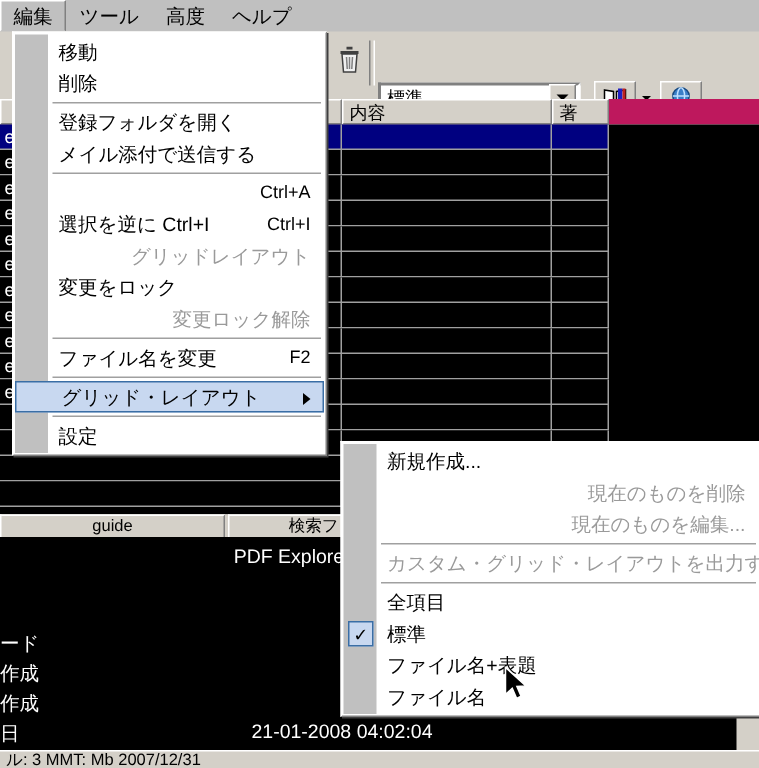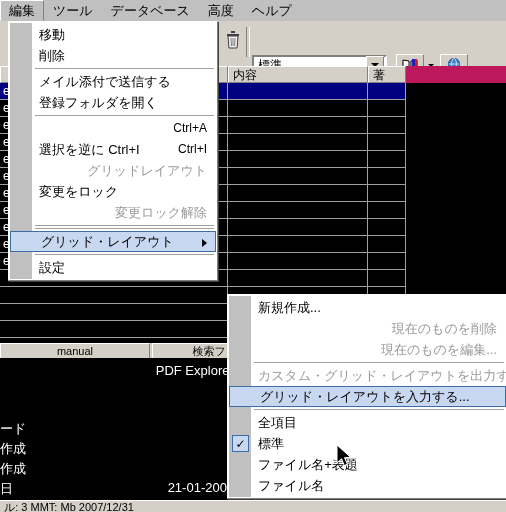--- a/index.html
+++ b/index.html
@@ -179,7 +179,6 @@
 <div class="menubar" id="menubar">
     <div class="mi open">編集</div>
     <div class="mi">ツール</div>
-    <div class="mi">データベース</div>
     <div class="mi">高度</div>
     <div class="mi">ヘルプ</div>
   </div>

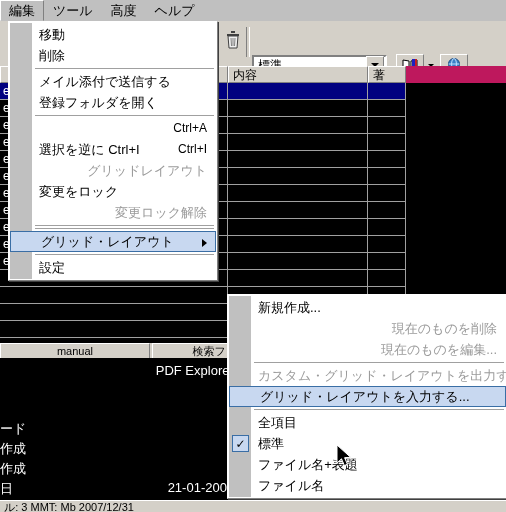--- a/index.html
+++ b/index.html
@@ -345,8 +345,8 @@
       <li class=""><span>移動</span></li>
       <li class=""><span>削除</span></li>
       <hr>
+      <li class=""><span>登録フォルダを開く</span></li>
       <li class=""><span>メイル添付で送信する</span></li>
-      <li class=""><span>登録フォルダを開く</span></li>
       <hr>
       <li class=""><span class="acc">Ctrl+A</span></li>
       <li class=""><span>選択を逆に Ctrl+I</span><span class="acc">Ctrl+I</span></li>

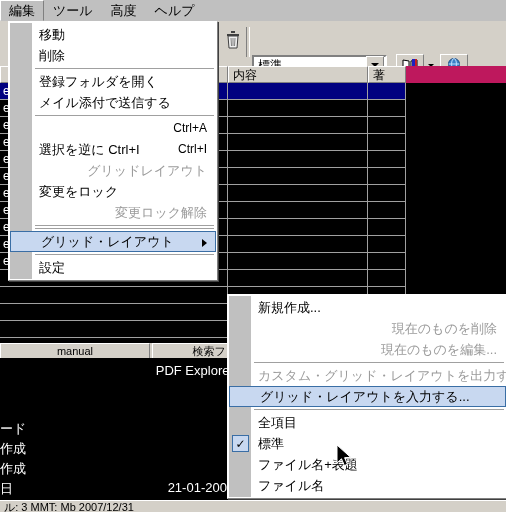--- a/index.html
+++ b/index.html
@@ -354,6 +354,7 @@
       <li class=""><span>変更をロック</span></li>
       <li class="disabled "><span>変更ロック解除</span></li>
       <hr>
+      <li class=""><span>ファイル名を変更</span><span class="acc">F2</span></li>
       <hr>
       <li class="hl"><span>グリッド・レイアウト</span><span class="sub"></span></li>
       <hr>

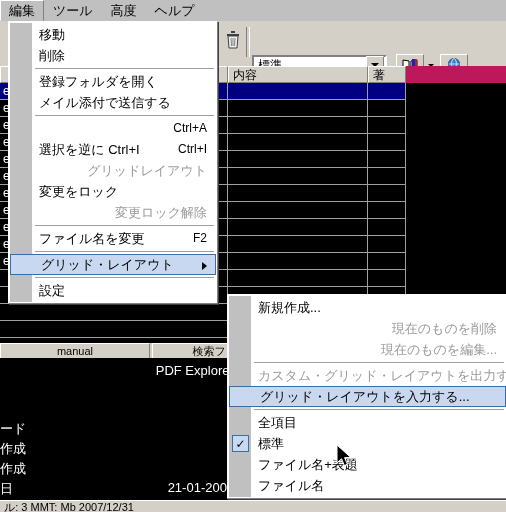--- a/index.html
+++ b/index.html
@@ -317,7 +317,7 @@
 </div>
 
 <div class="tabstrip" id="tabstrip">
-    <div class="tab" style="left: 0px; width: 150px;">manual</div>
+    <div class="tab" style="left: 0px; width: 150px;">guide</div>
     <div class="tab" style="left: 152px; width: 148px;">検索フィルタ</div>
     <div class="tab" style="left: 302px; width: 140px;">バックア</div>
   </div>

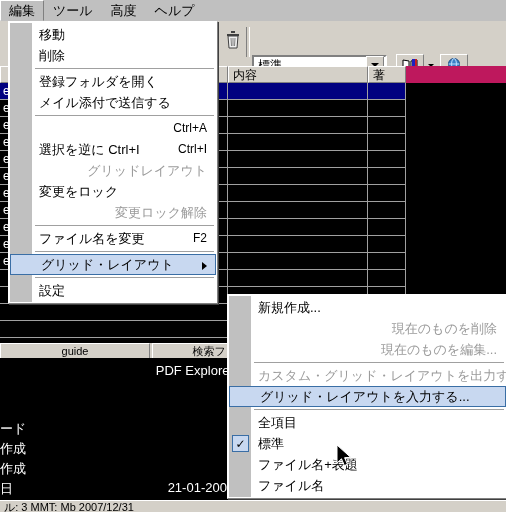--- a/index.html
+++ b/index.html
@@ -370,7 +370,6 @@
       <li class="disabled "><span>現在のものを編集...</span></li>
       <hr>
       <li class="disabled "><span>カスタム・グリッド・レイアウトを出力する...</span></li>
-      <li class="hl"><span>グリッド・レイアウトを入力する...</span></li>
       <hr>
       <li class=""><span>全項目</span></li>
       <li class=""><span class="chk">✓</span><span>標準</span></li>

